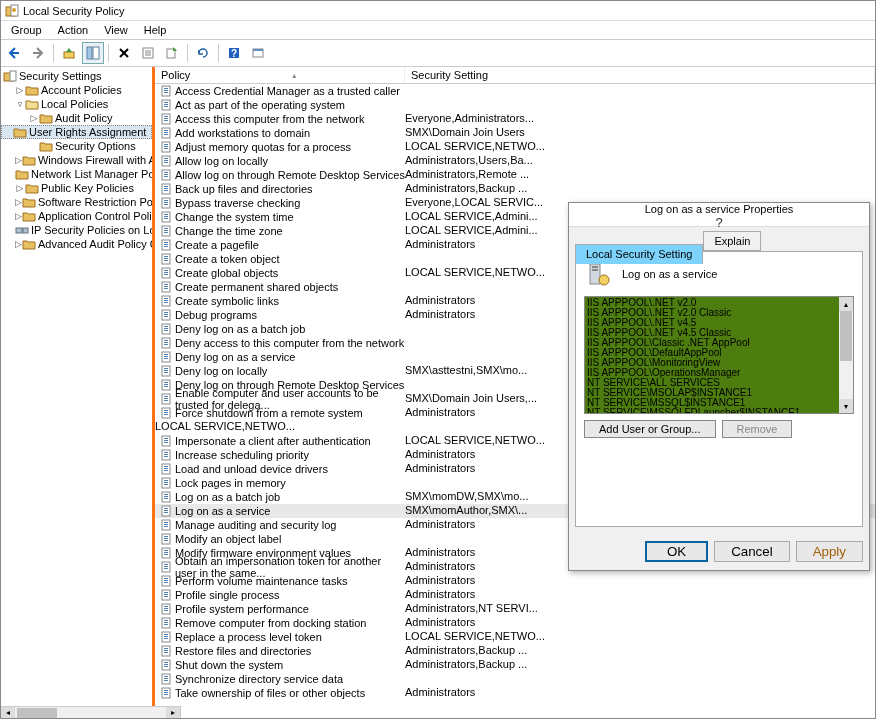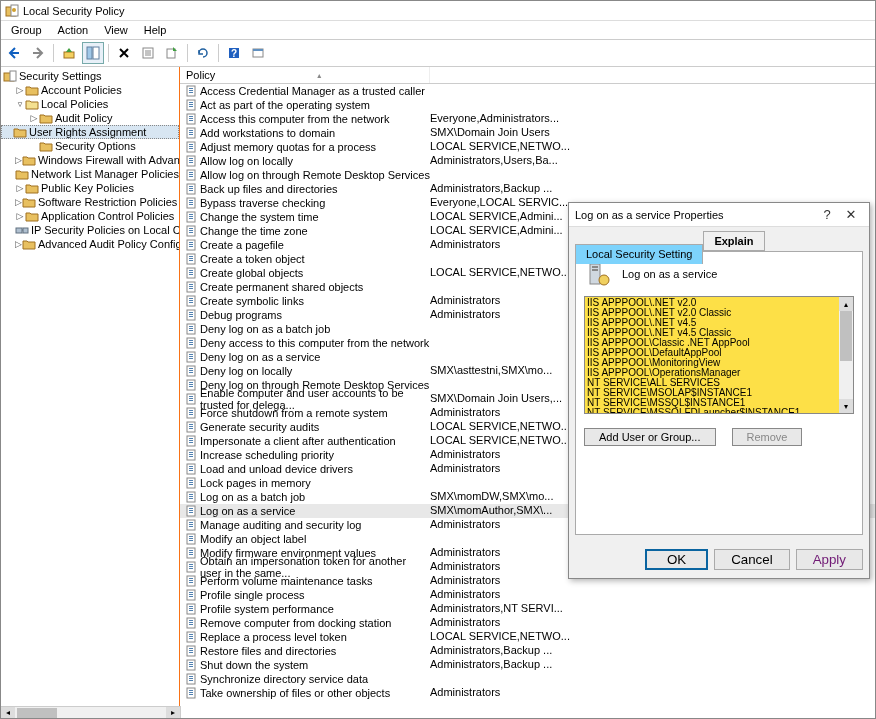--- a/index.html
+++ b/index.html
@@ -18,7 +18,7 @@
 .tsep { width: 1px; height: 18px; background: #ccc; margin: 0 2px; }
 
 .main { display: flex; height: calc(100% - 78px); }
-.tree { width: 179px; border-right: 1px solid #f97316; overflow: auto; padding: 2px 0; }
+.tree { width: 154px; border-right: 3px solid #f97316; overflow: auto; padding: 2px 0; }
 .tree-item { display: flex; align-items: center; padding: 1px 2px; white-space: nowrap; cursor: default; }
 .tree-item.selected { background: #d8e6f2; border: 1px dotted #888; padding: 0 1px; }
 .expander { width: 10px; text-align: center; color: #555; font-size: 9px; }

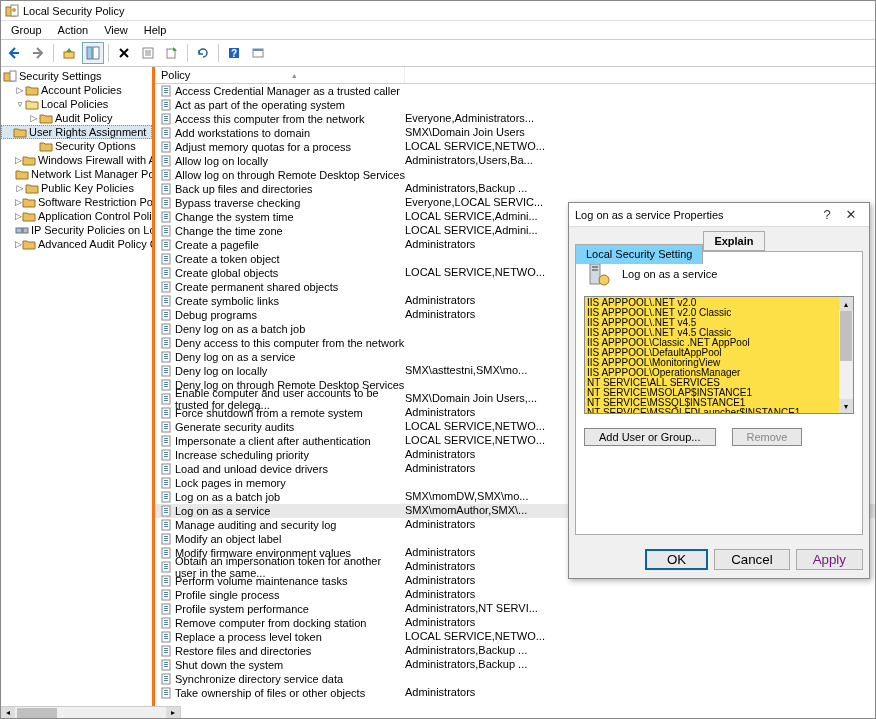--- a/index.html
+++ b/index.html
@@ -291,6 +291,7 @@
         <span>Policy</span>
         <span class="sort-arrow">▴</span>
       </div>
+      <div class="col col-setting">Security Setting</div>
     </div>
     <div id="list-body">
         <div class="list-row">

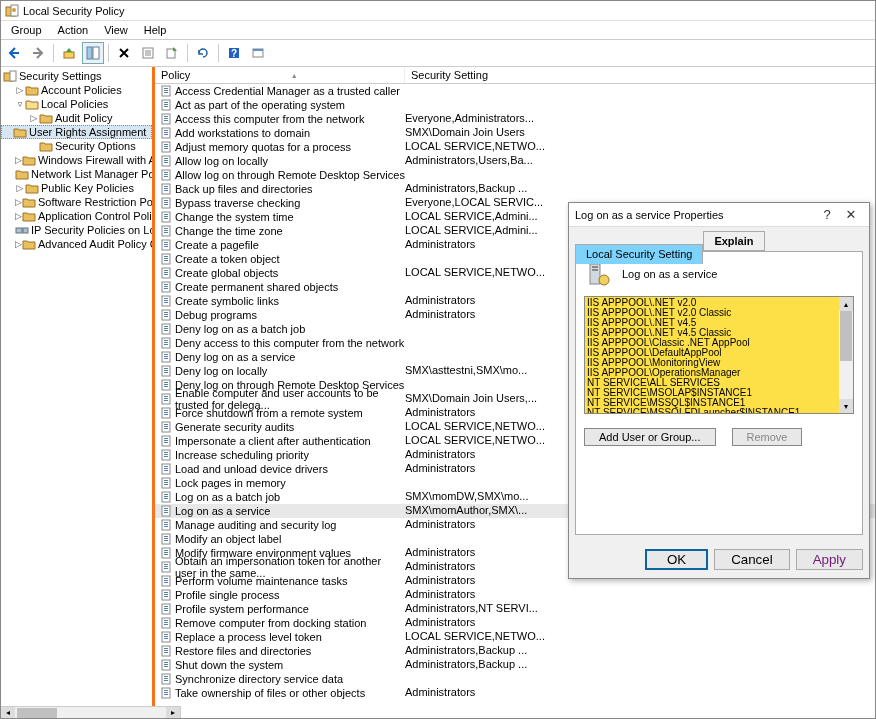--- a/index.html
+++ b/index.html
@@ -390,6 +390,7 @@
             </span>
             <span>Allow log on through Remote Desktop Services</span>
           </div>
+          <div class="col-setting">Administrators,Remote ...</div>
         </div>
         <div class="list-row">
           <div class="col-policy">

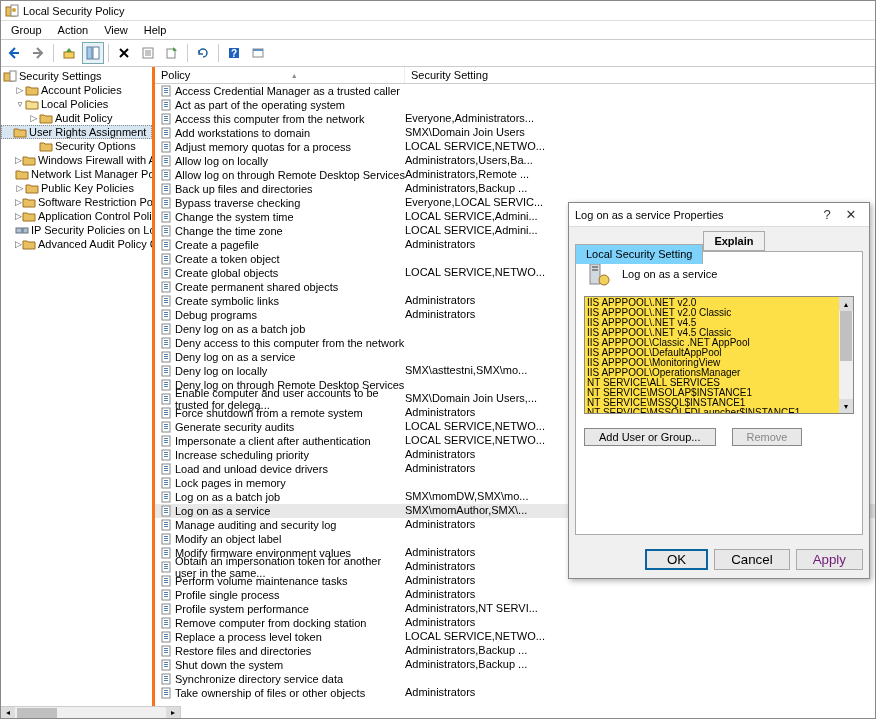--- a/index.html
+++ b/index.html
@@ -44,7 +44,7 @@
 
 
 .dialog { position: absolute; left: 568px; top: 202px; width: 302px; background: #f0f0f0; border: 1px solid #888; box-shadow: 2px 2px 6px rgba(0,0,0,.3); z-index: 10; }
-.dlg-title { height: 24px; background: #fff; display: flex; align-items: center; padding: 0 6px; border-bottom: 1px solid #ddd; }
+.dlg-title { height: 24px; background: #fff; display: flex; align-items: center; padding: 0 6px; border-bottom: 1px solid #ddd; flex-direction: column; }
 .dlg-title-text { flex: 1; }
 .dlg-title-btn { width: 24px; text-align: center; cursor: default; font-size: 13px; color: #333; }
 .dlg-body { padding: 4px 6px 6px; }

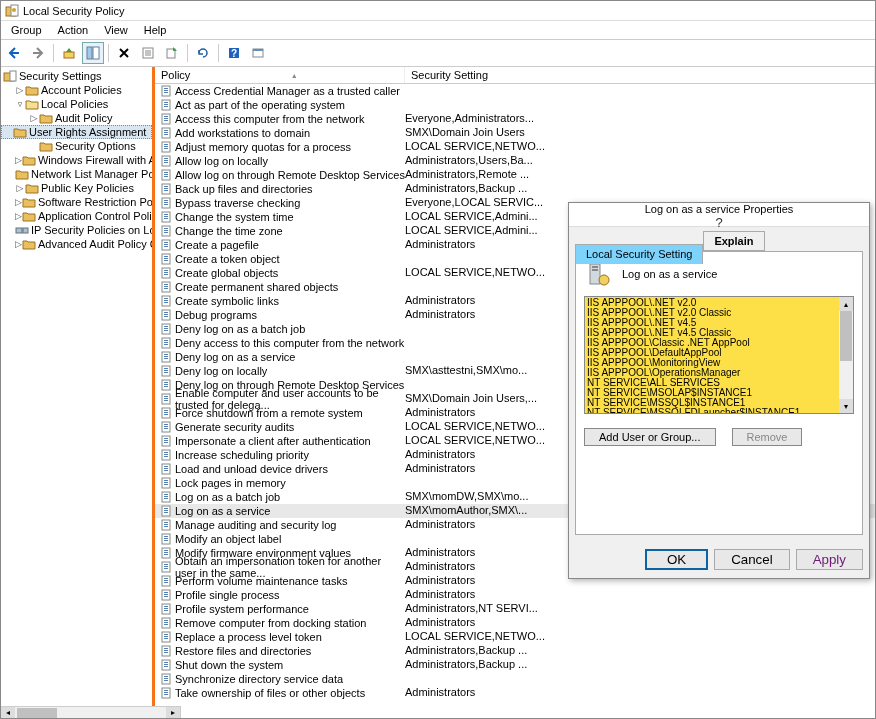--- a/index.html
+++ b/index.html
@@ -50,7 +50,7 @@
 .dlg-body { padding: 4px 6px 6px; }
 .tabs { display: flex; }
 .tab { padding: 3px 10px; border: 1px solid #aaa; background: #7dd3fc; font-size: 11px; border-bottom: none; position: relative; top: 13px; }
-.tab.inactive { background: #f0f0f0; border-bottom: 1px solid #aaa; top: 0; font-weight: bold; }
+.tab.inactive { background: #f0f0f0; border-bottom: 1px solid #aaa; top: 0; }
 .tab-pane { border: 1px solid #aaa; background: #fff; padding: 8px; }
 .policy-head { display: flex; align-items: center; gap: 10px; margin-bottom: 8px; }
 .server-ico { width: 28px; height: 28px; }

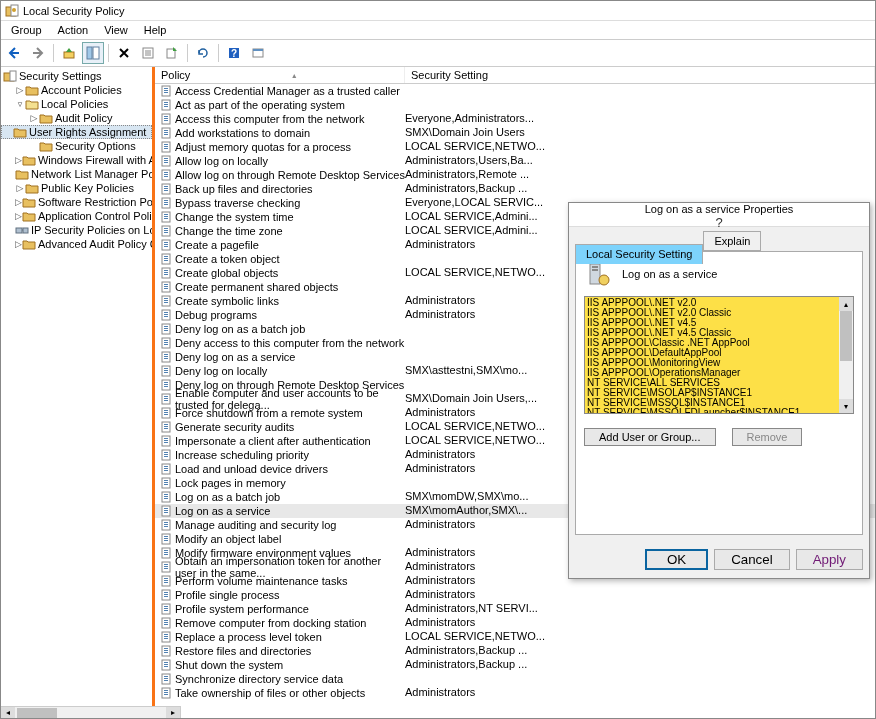--- a/index.html
+++ b/index.html
@@ -54,7 +54,7 @@
 .tab-pane { border: 1px solid #aaa; background: #fff; padding: 8px; }
 .policy-head { display: flex; align-items: center; gap: 10px; margin-bottom: 8px; }
 .server-ico { width: 28px; height: 28px; }
-.listbox { border: 1px solid #888; background: #fde047; height: 118px; overflow: hidden; display: flex; }
+.listbox { border: 1px solid #888; background: #4d7c0f; height: 118px; overflow: hidden; display: flex; }
 .listbox-items { flex: 1; padding: 1px 2px; line-height: 1.0; font-size: 10px; }
 .listbox-items div { white-space: nowrap; }
 .vscroll { width: 14px; background: #f0f0f0; display: flex; flex-direction: column; }

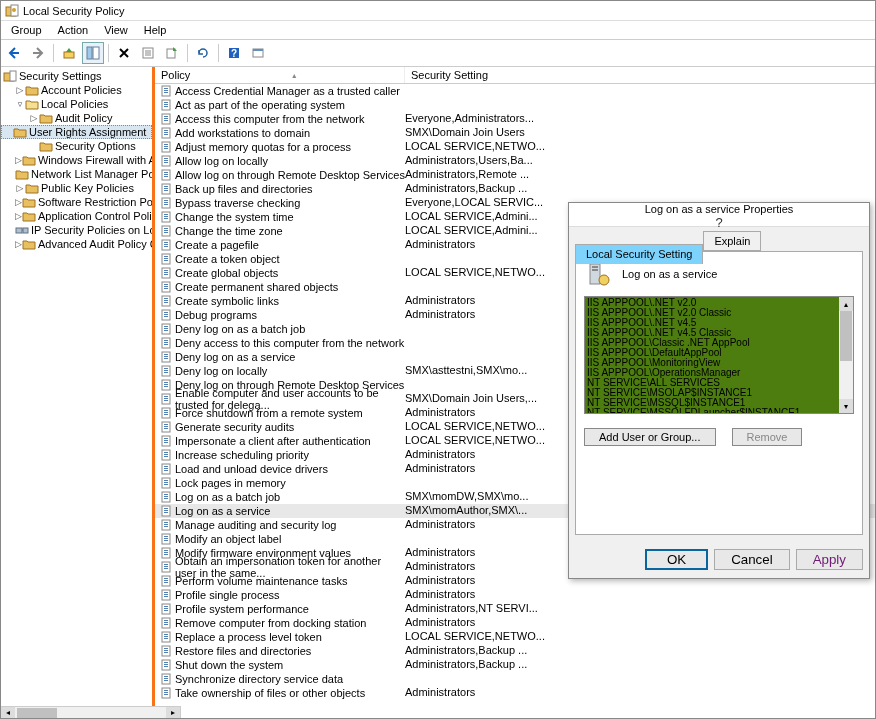--- a/index.html
+++ b/index.html
@@ -631,17 +631,6 @@
           <div class="col-setting">Administrators</div>
         </div>
         <div class="list-row">
-          <div class="col-policy">
-            <span class="policy-ico">
-              <svg width="14" height="14">
-                <rect x="3" y="2" width="8" height="10" fill="#fff" stroke="#888"></rect>
-                <rect x="5" y="4" width="4" height="1" fill="#5080b0"></rect>
-                <rect x="5" y="6" width="4" height="1" fill="#5080b0"></rect>
-                <rect x="5" y="8" width="4" height="1" fill="#5080b0"></rect>
-              </svg>
-            </span>
-            <span>Generate security audits</span>
-          </div>
           <div class="col-setting">LOCAL SERVICE,NETWO...</div>
         </div>
         <div class="list-row">

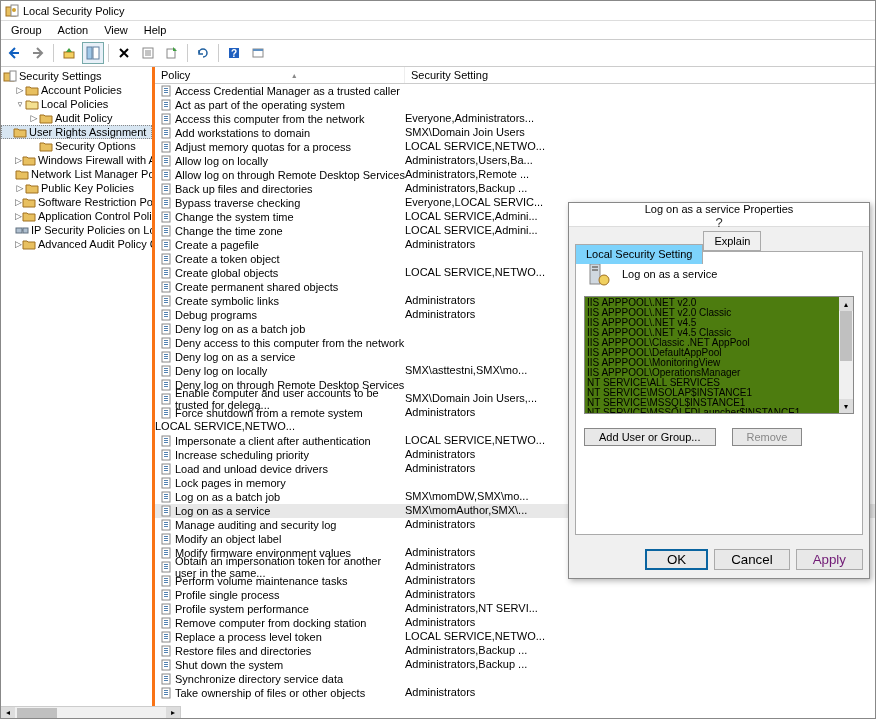--- a/index.html
+++ b/index.html
@@ -61,7 +61,7 @@
 .vscroll .arrow { height: 14px; background: #ddd; display: flex; align-items: center; justify-content: center; font-size: 8px; }
 .vscroll .track { flex: 1; position: relative; }
 .vscroll .thumb { position: absolute; top: 0; left: 1px; right: 1px; height: 50px; background: #c0c0c0; }
-.btn-row { display: flex; gap: 16px; margin-top: 14px; }
+.btn-row { display: flex; gap: 6px; margin-top: 6px; }
 .btn { padding: 2px 14px; border: 1px solid #888; background: #e8e8e8; font-size: 11px; cursor: default; }
 .btn.disabled { color: #888; }
 .dlg-footer { display: flex; justify-content: flex-end; gap: 6px; padding: 8px 6px; }

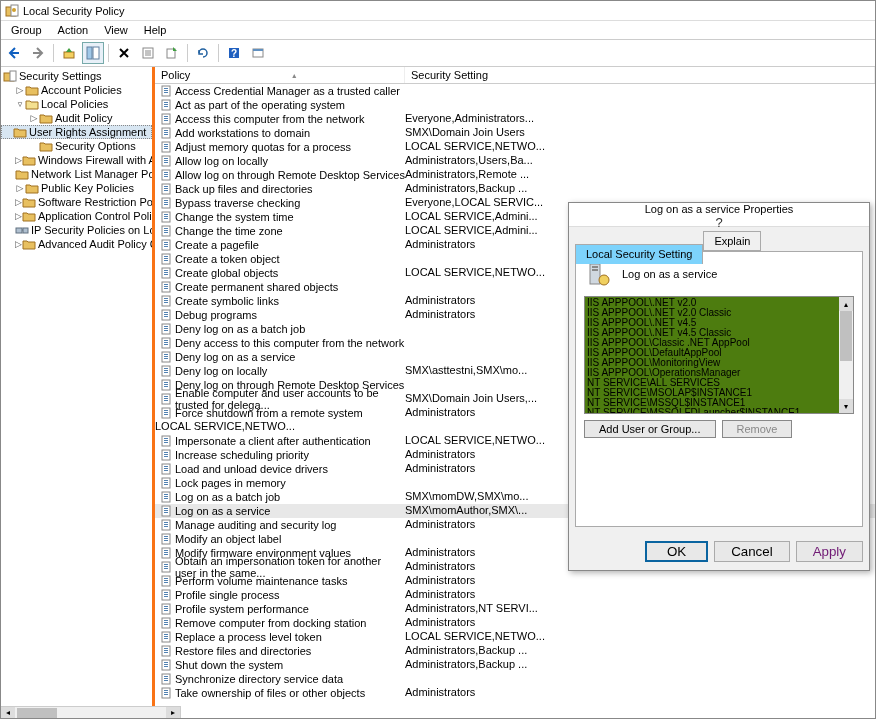--- a/index.html
+++ b/index.html
@@ -67,7 +67,7 @@
 .dlg-footer { display: flex; justify-content: flex-end; gap: 6px; padding: 8px 6px; }
 .btn-primary { border: 2px solid #0a64a0; background: #e8e8e8; padding: 1px 20px; }
 .btn-flat { border: 1px solid #aaa; background: #e8e8e8; padding: 2px 16px; }
-.btn-flat.dimmed { color: #701a75; }
+.btn-flat.dimmed { color: #a16207; }
 
 svg { display: block; }
 </style>

